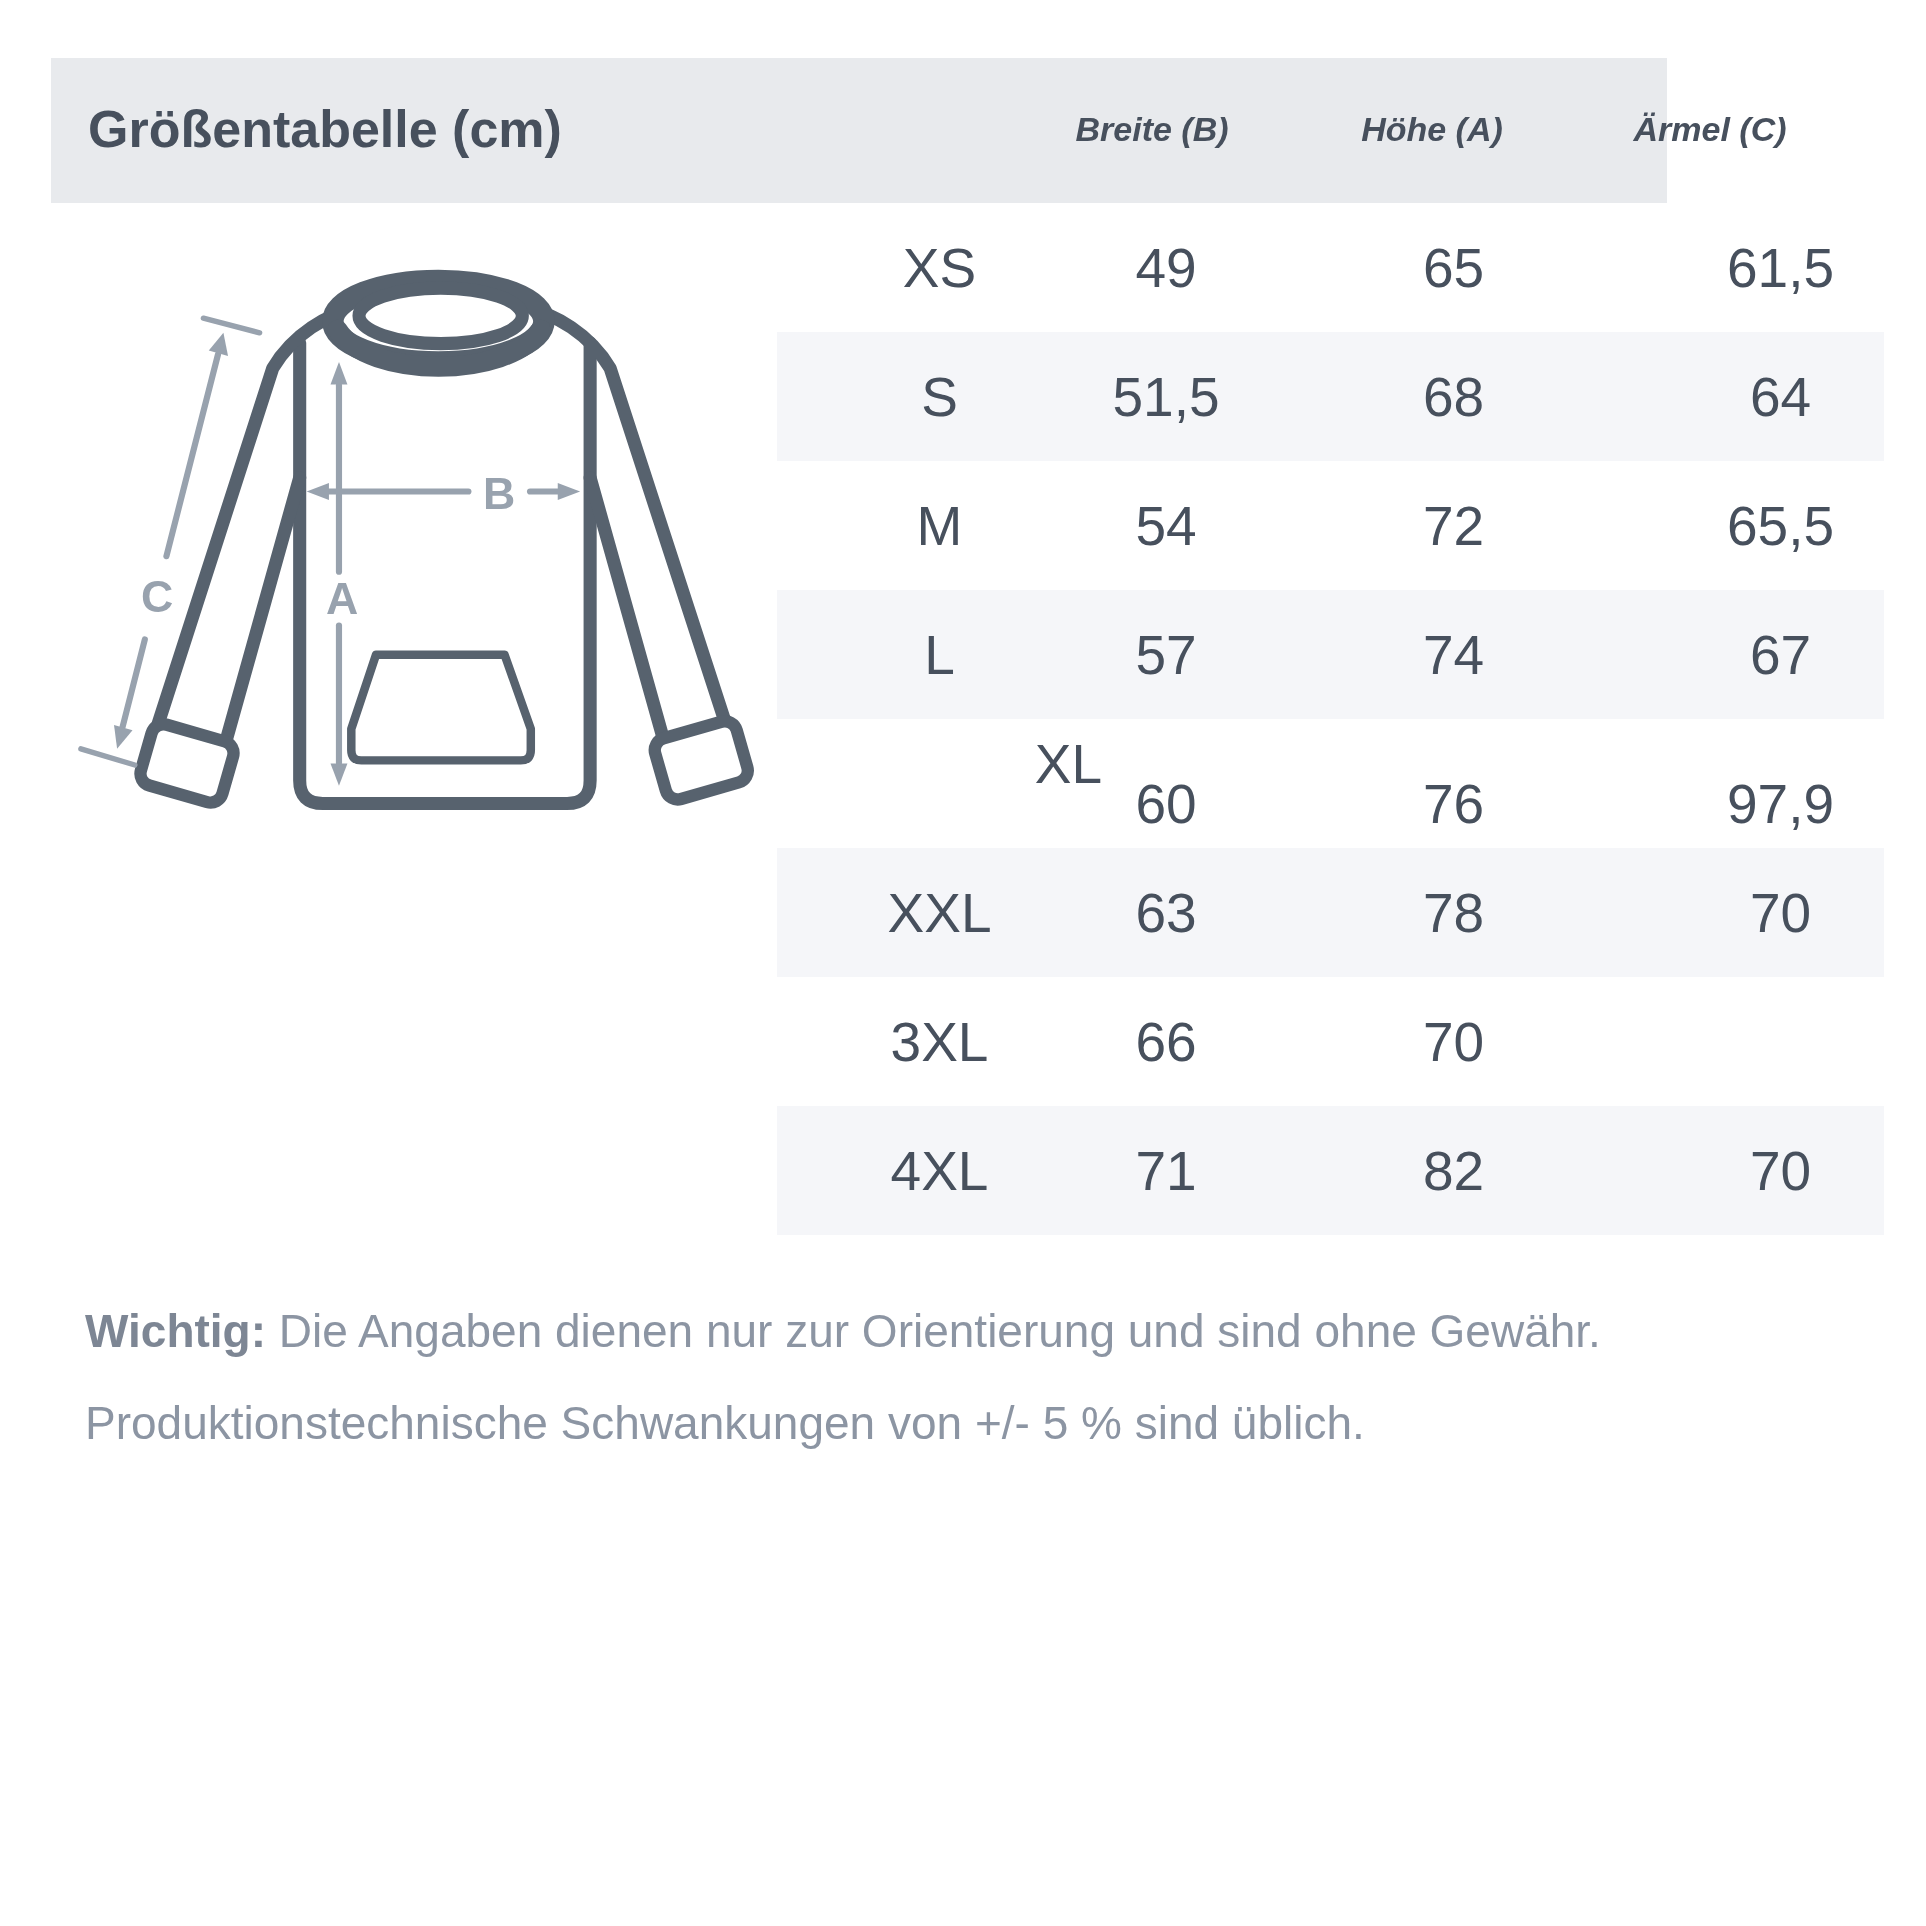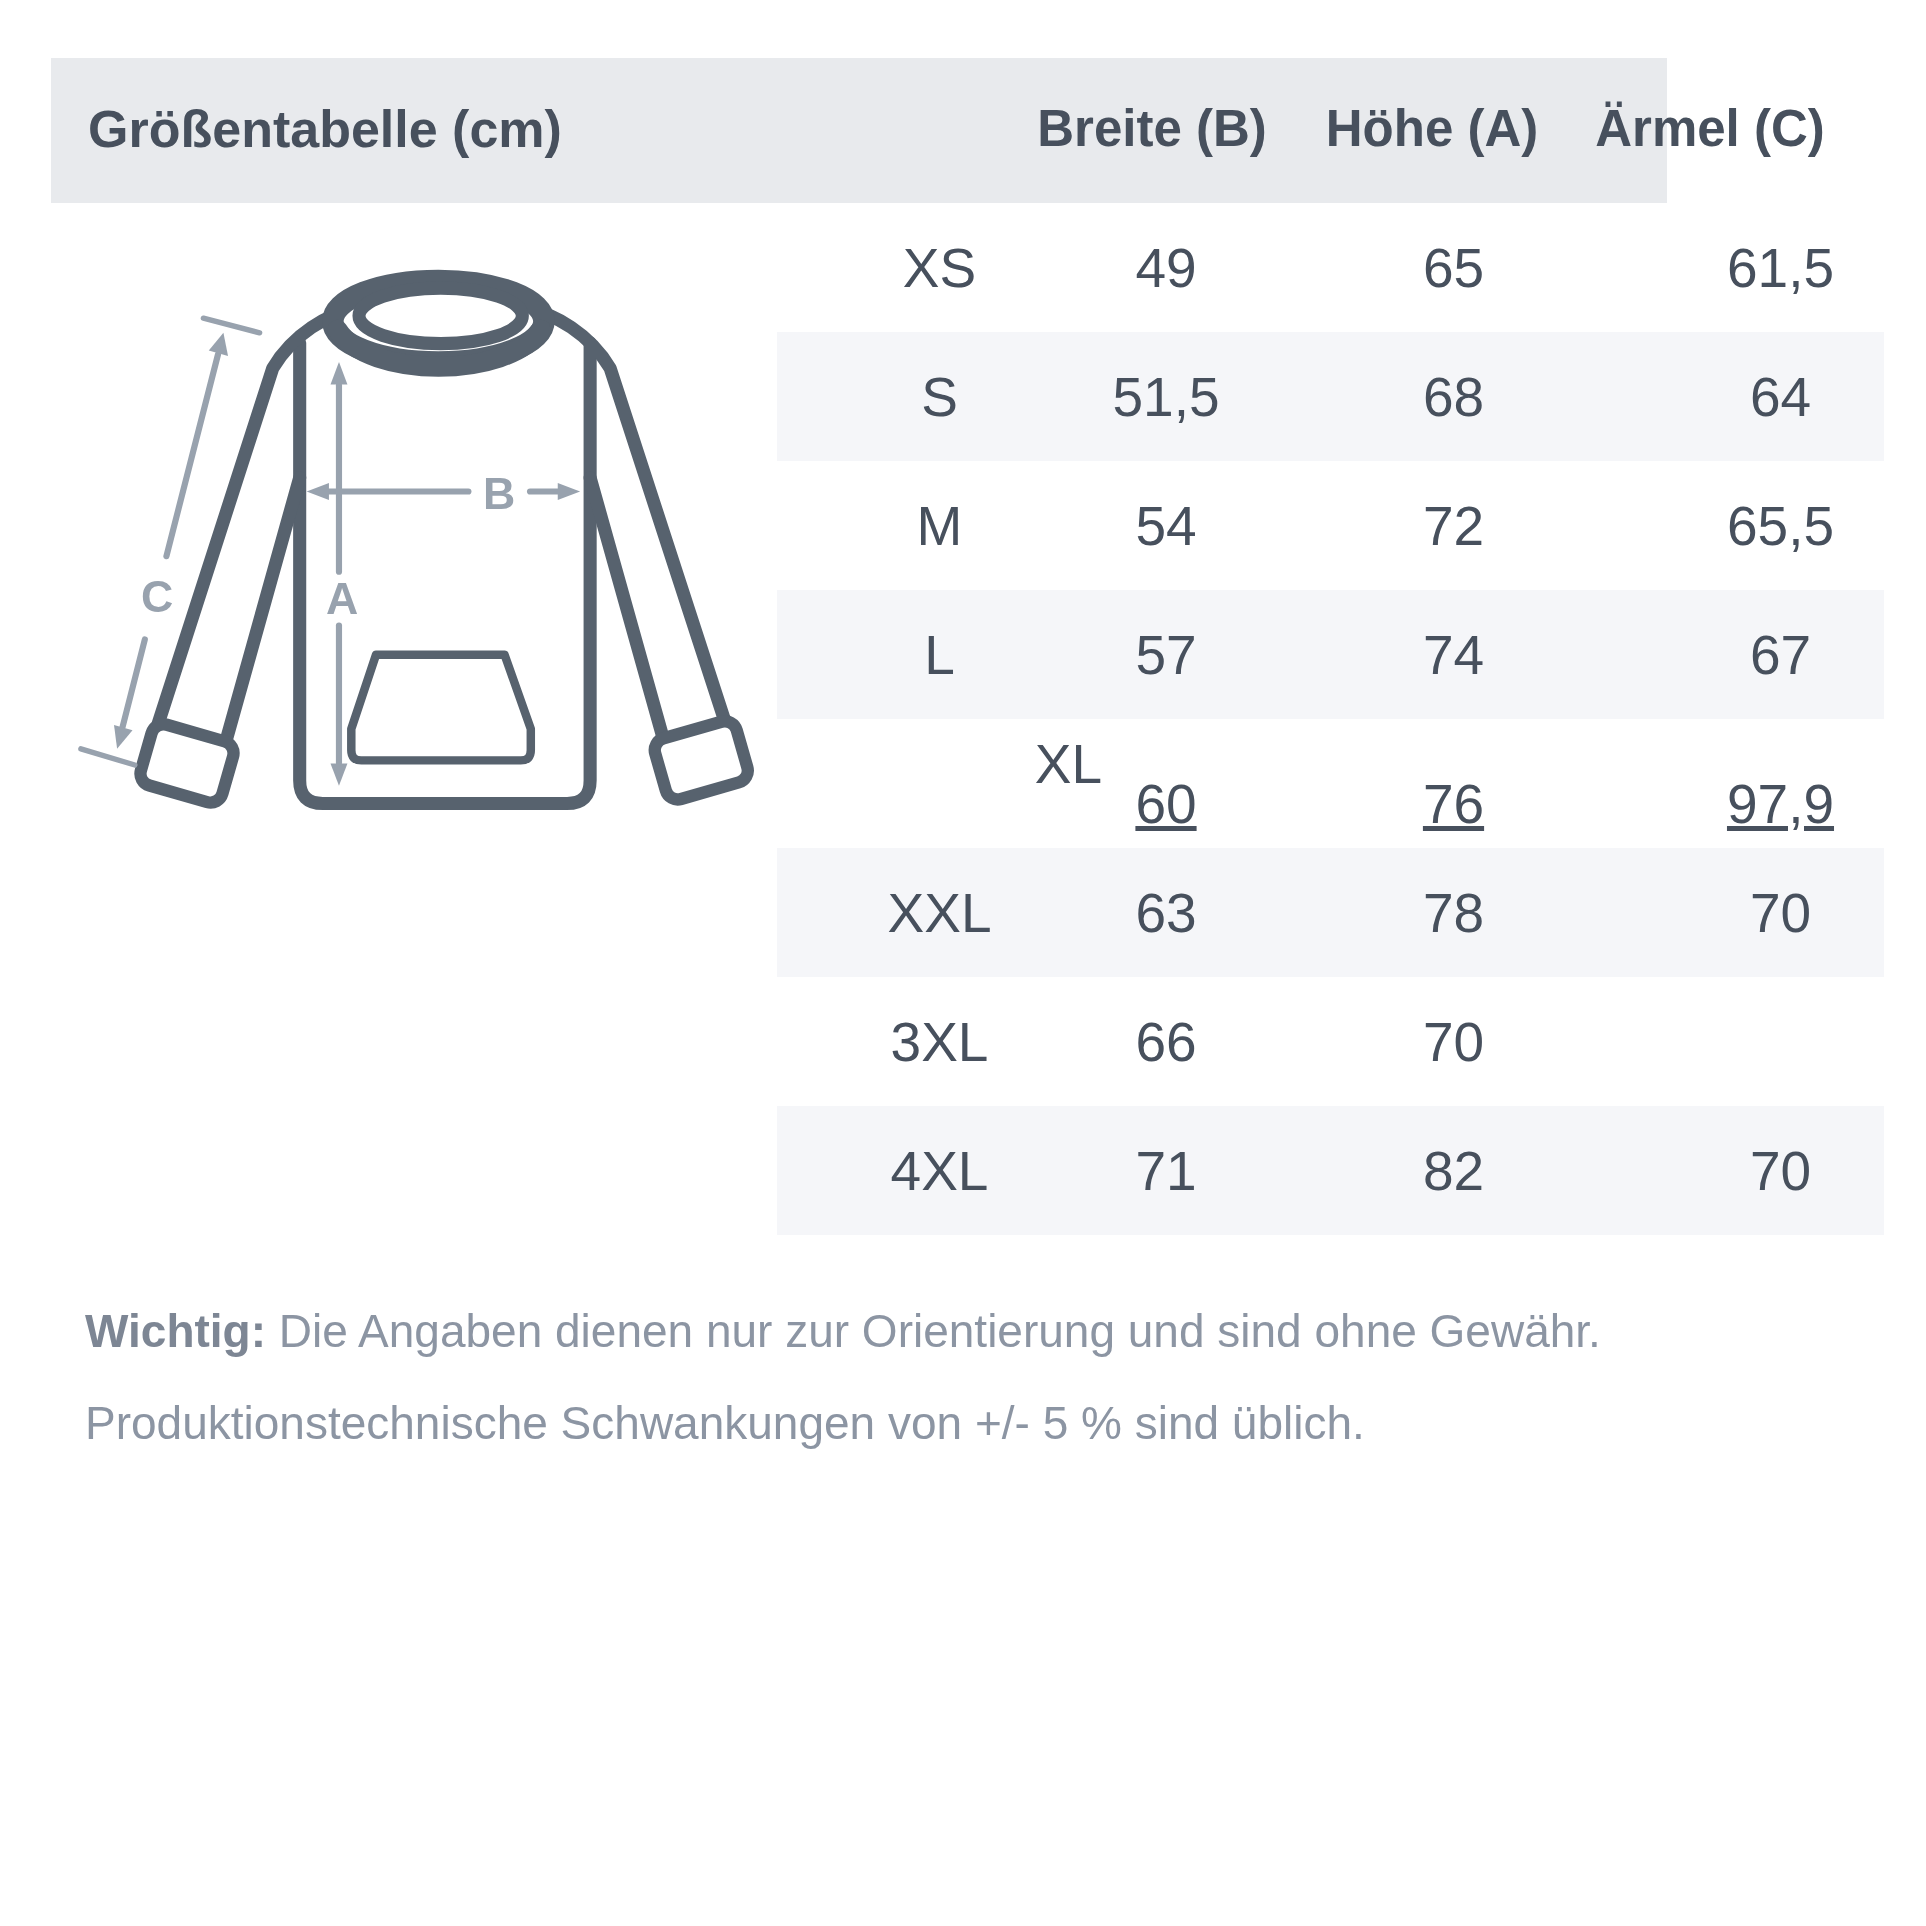--- a/index.html
+++ b/index.html
@@ -18,7 +18,7 @@
   }
   .header-col{
     position:absolute;top:50%;transform:translate(-50%,-54%);
-    font-size:51px;font-weight:bold;color:#47505d;white-space:nowrap;
+    font-size:34px;font-weight:bold;color:#47505d;white-space:nowrap;font-style:italic;
   }
   .hc-breite{left:1101px;}
   .hc-hoehe{left:1381px;text-align:right;}

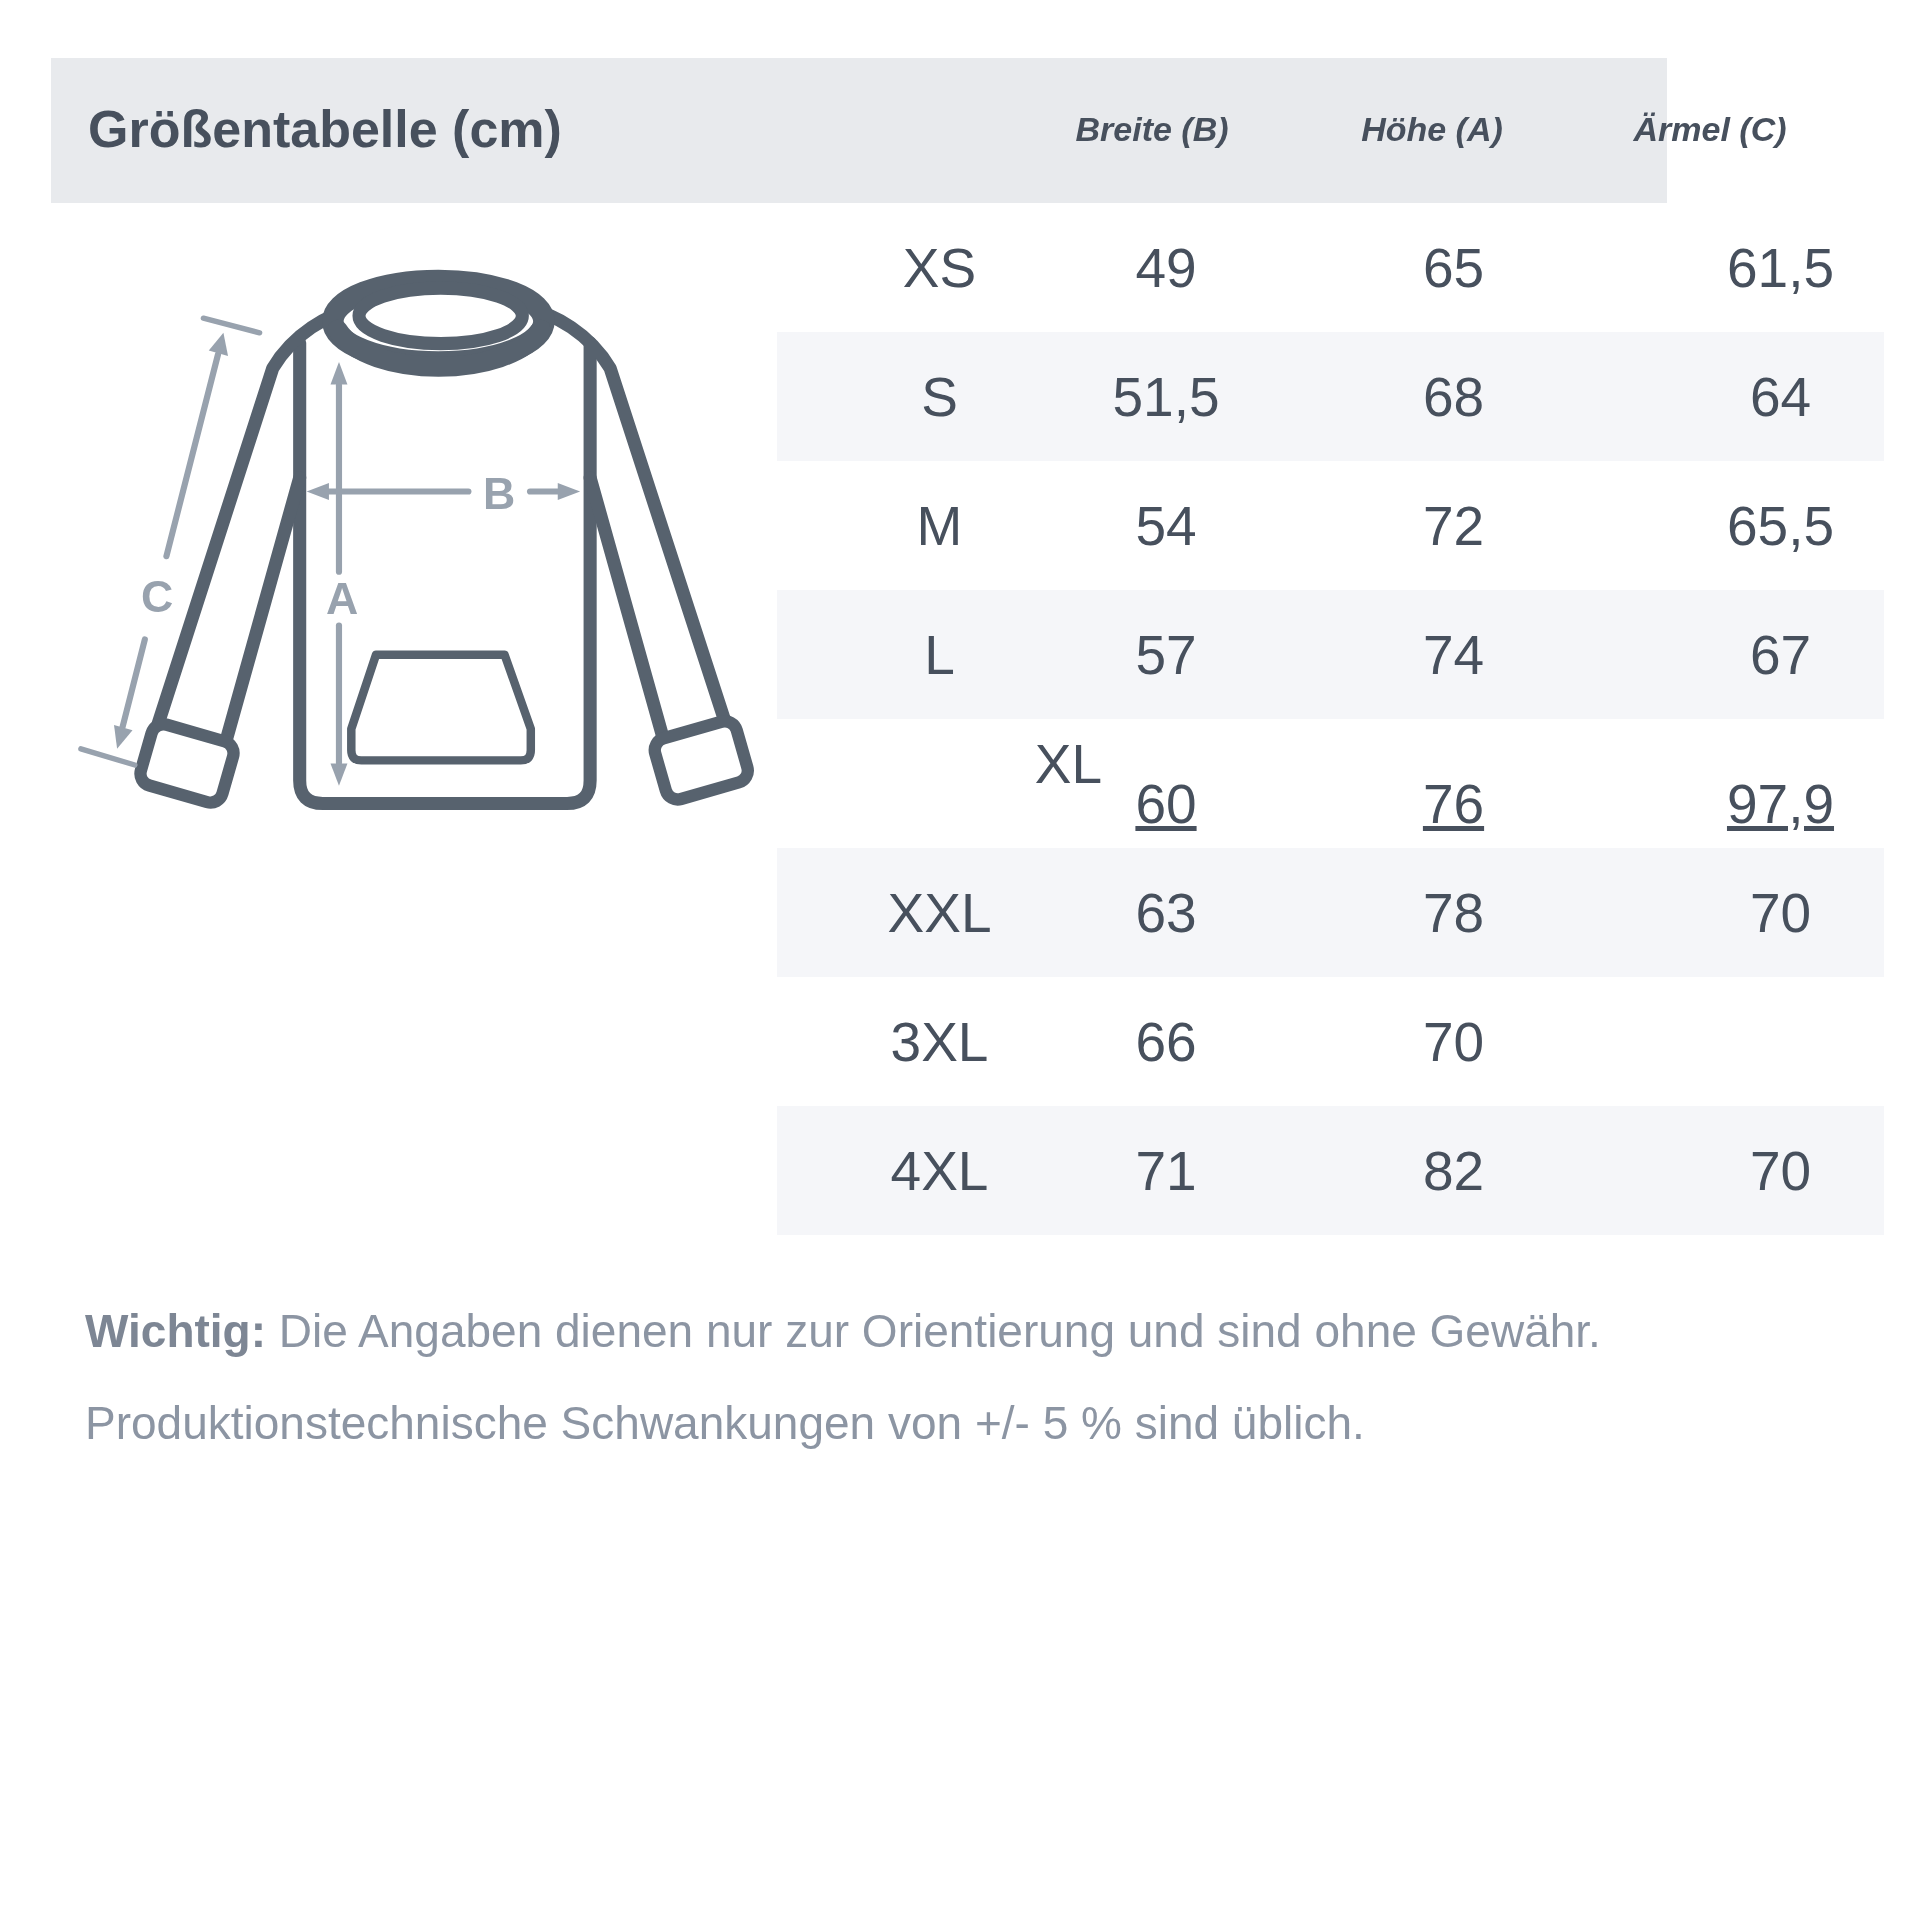--- a/index.html
+++ b/index.html
@@ -37,7 +37,7 @@
   }
   
   .trow:nth-child(5) span:first-child{transform:translateY(-20px);text-align:right;}
-  .trow:nth-child(5) span:not(:first-child){transform:translateY(20px);text-decoration:underline;}
+  .trow:nth-child(5) span:not(:first-child){transform:translateY(20px);}
   
   .hoodie-svg{position:absolute;left:0;top:0;width:1926px;height:1926px;}
   .abc-label{

